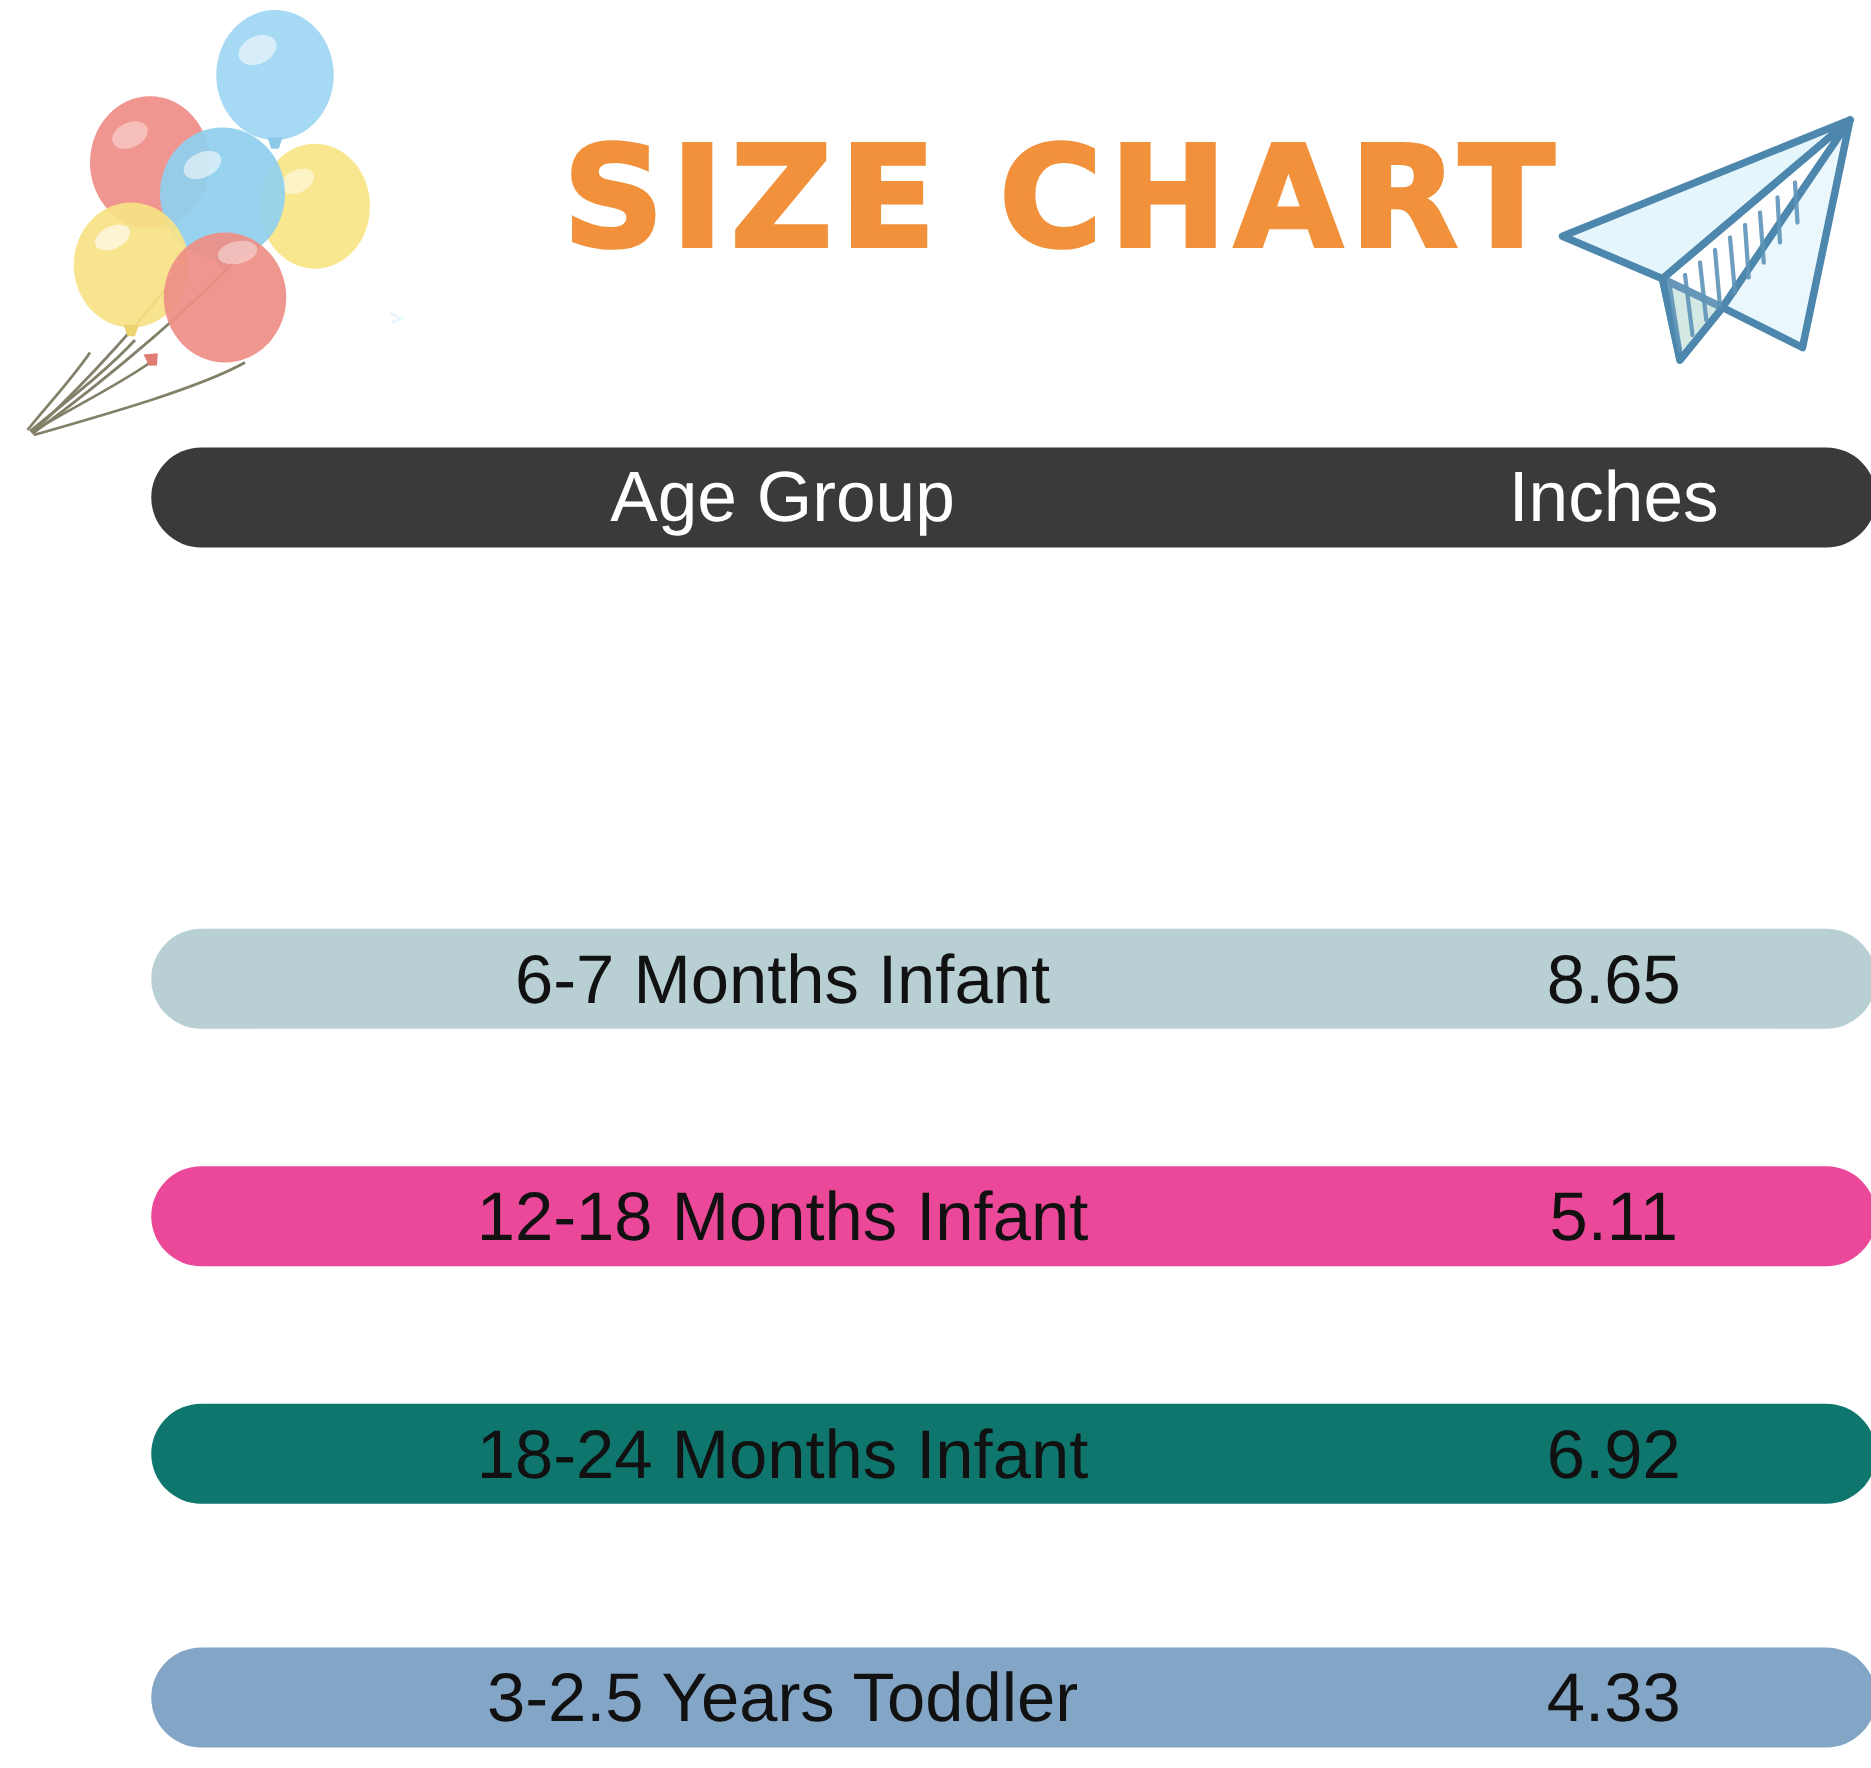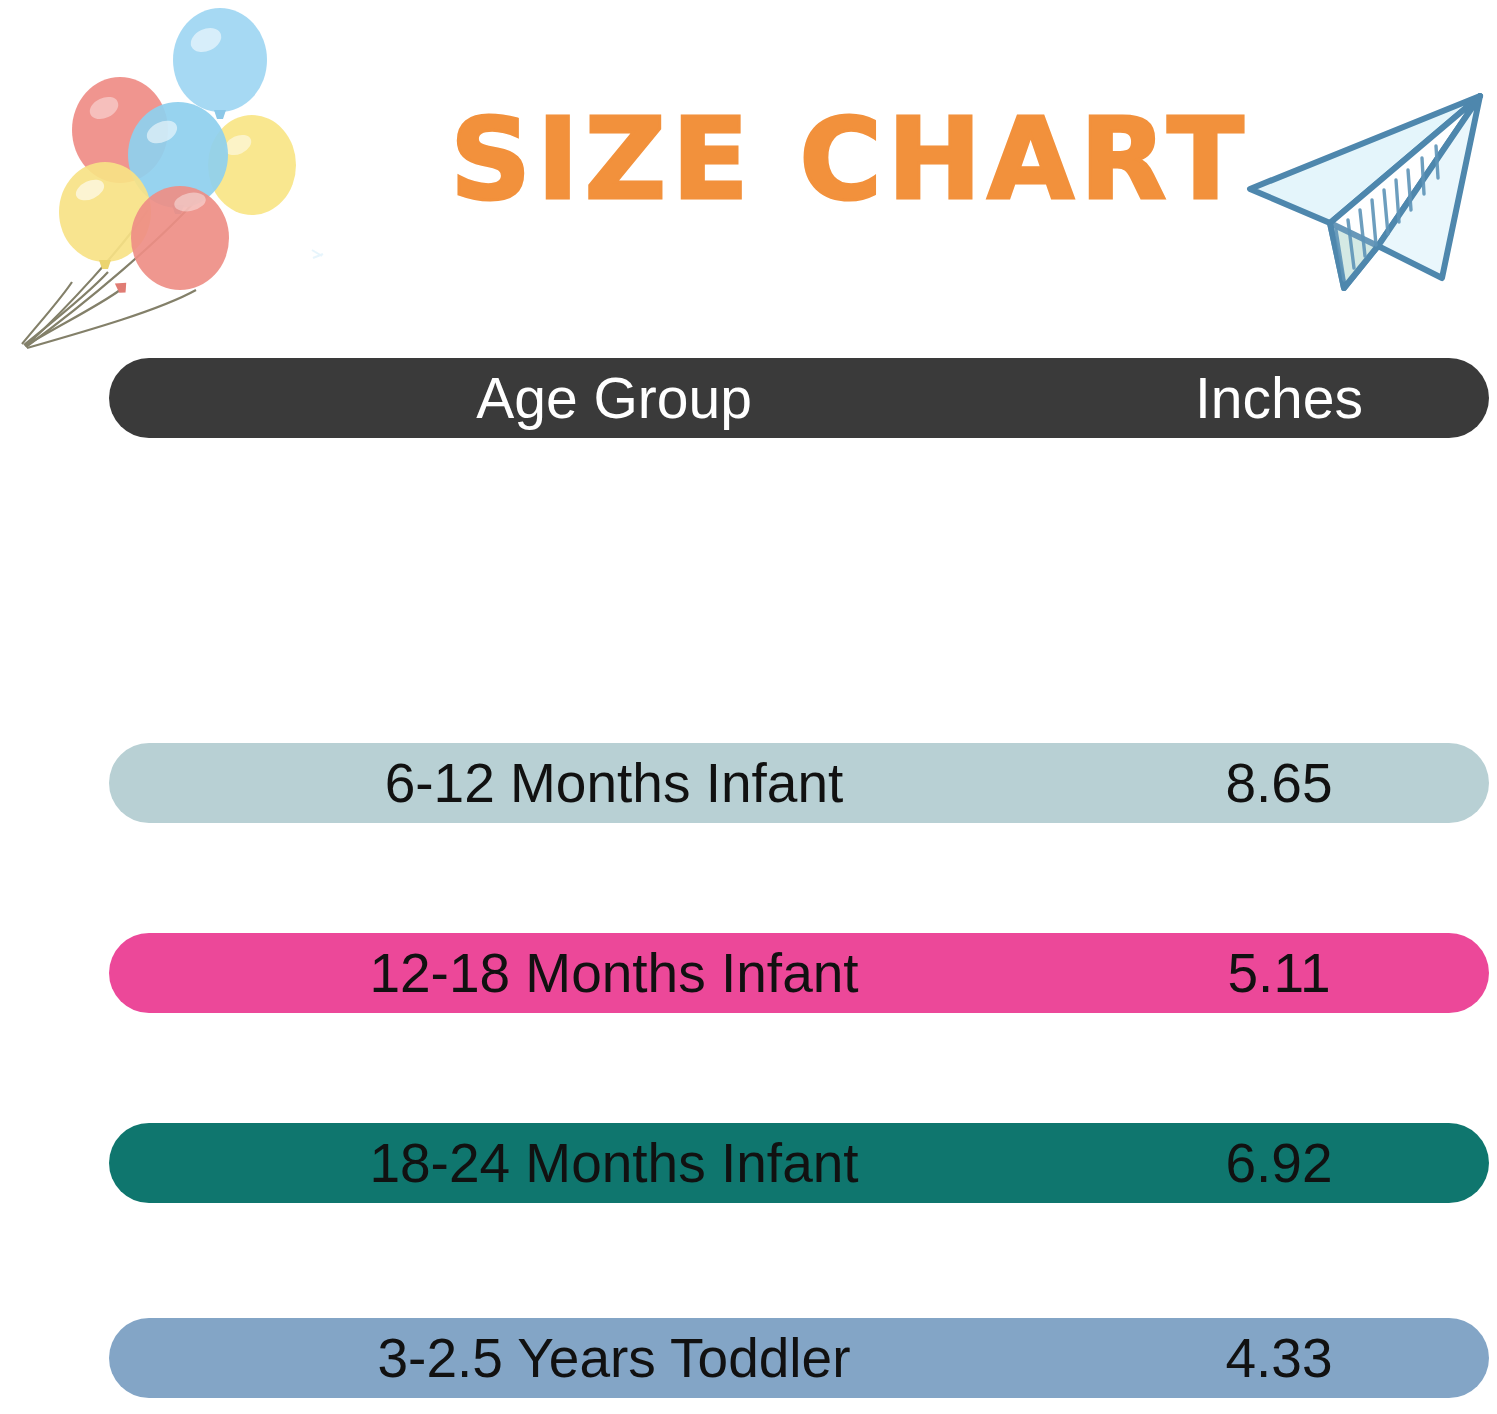--- a/index.html
+++ b/index.html
@@ -39,7 +39,7 @@
   .plane svg { display:block; width:262px; height:215px; }
 
   
-  .table { position:absolute; left:4px; top:0; width:1294px; height:1414px; }
+  .table { position:absolute; left:16px; top:0; width:1294px; height:1414px; }
 
   .row {
     position:absolute;

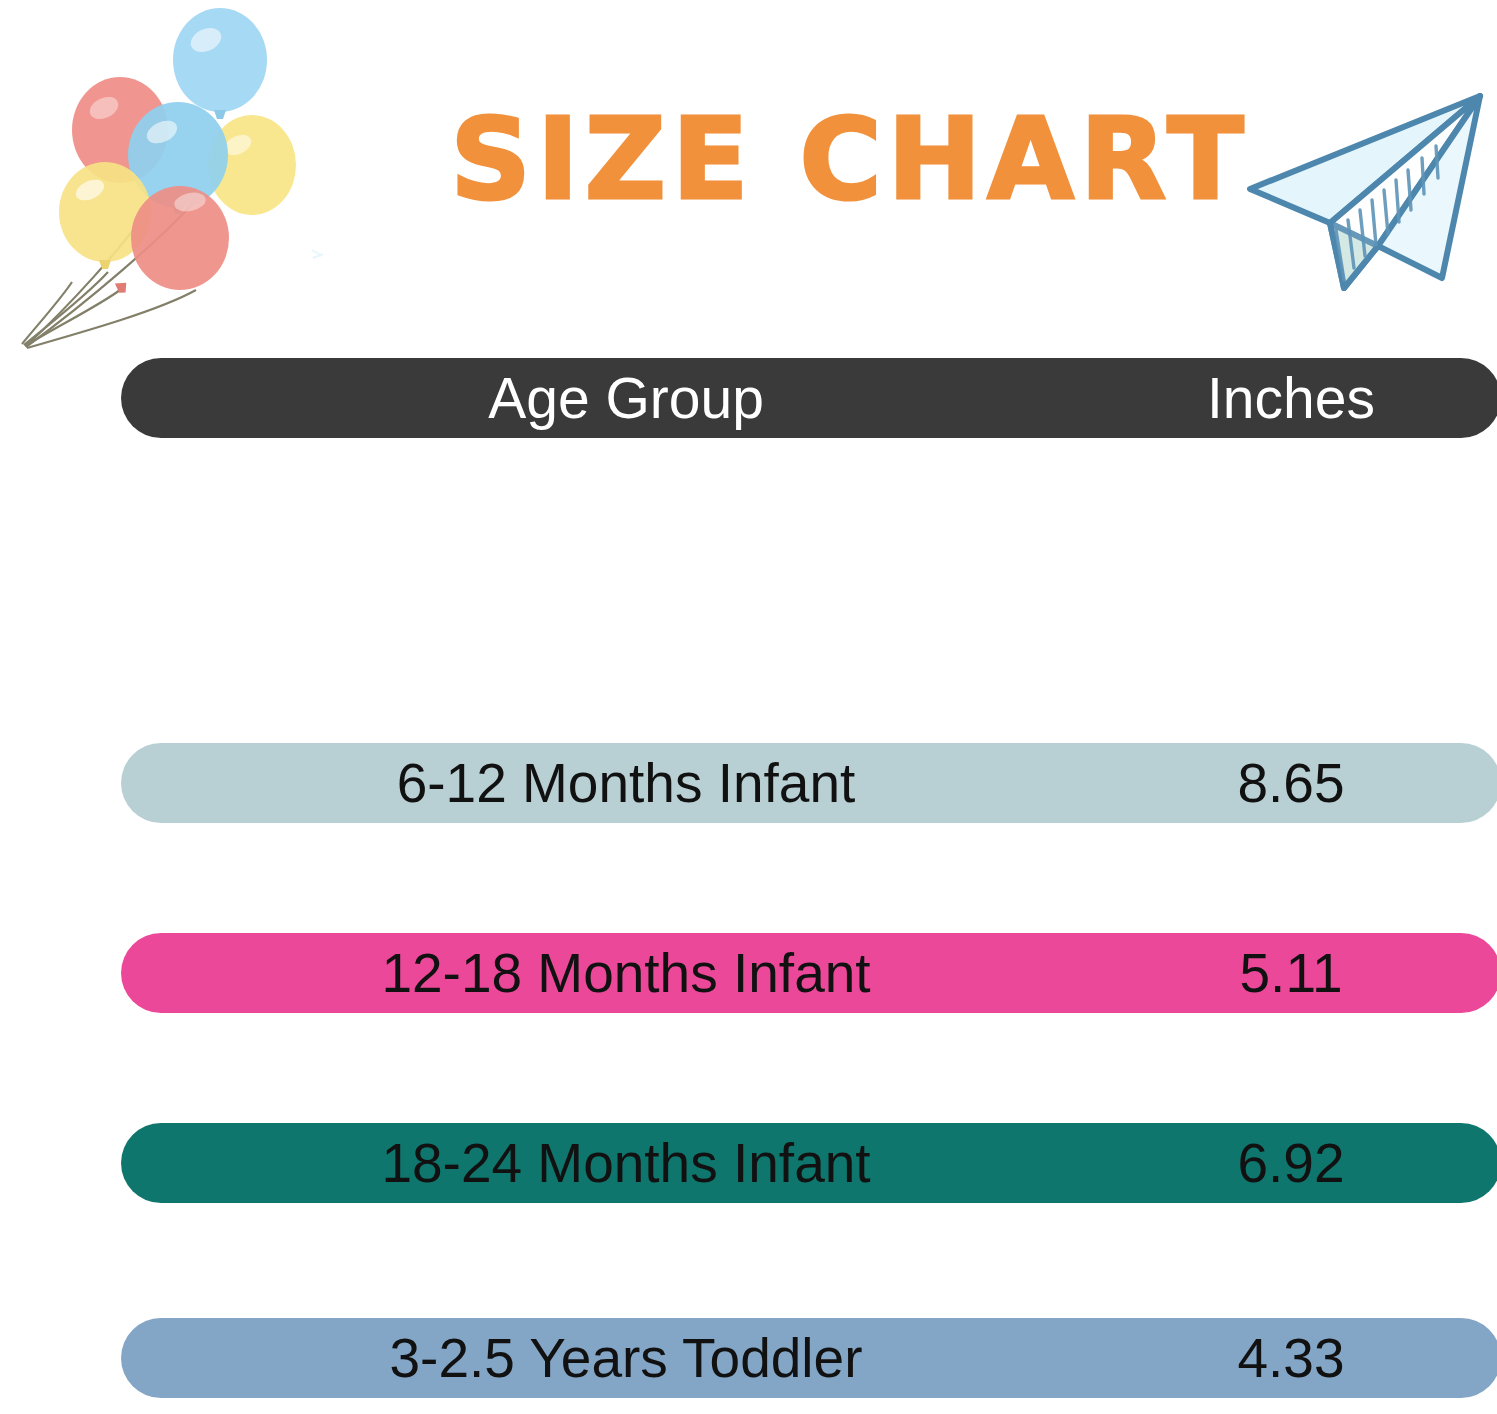--- a/index.html
+++ b/index.html
@@ -164,7 +164,7 @@
 
 
     <div class="row" style="top:743px;background:#B8D0D4;">
-      <div class="cell-label">6-12 Months Infant</div>
+      <div class="cell-label">6-7 Months Infant</div>
       <div class="cell-value">8.65</div>
     </div>
 

